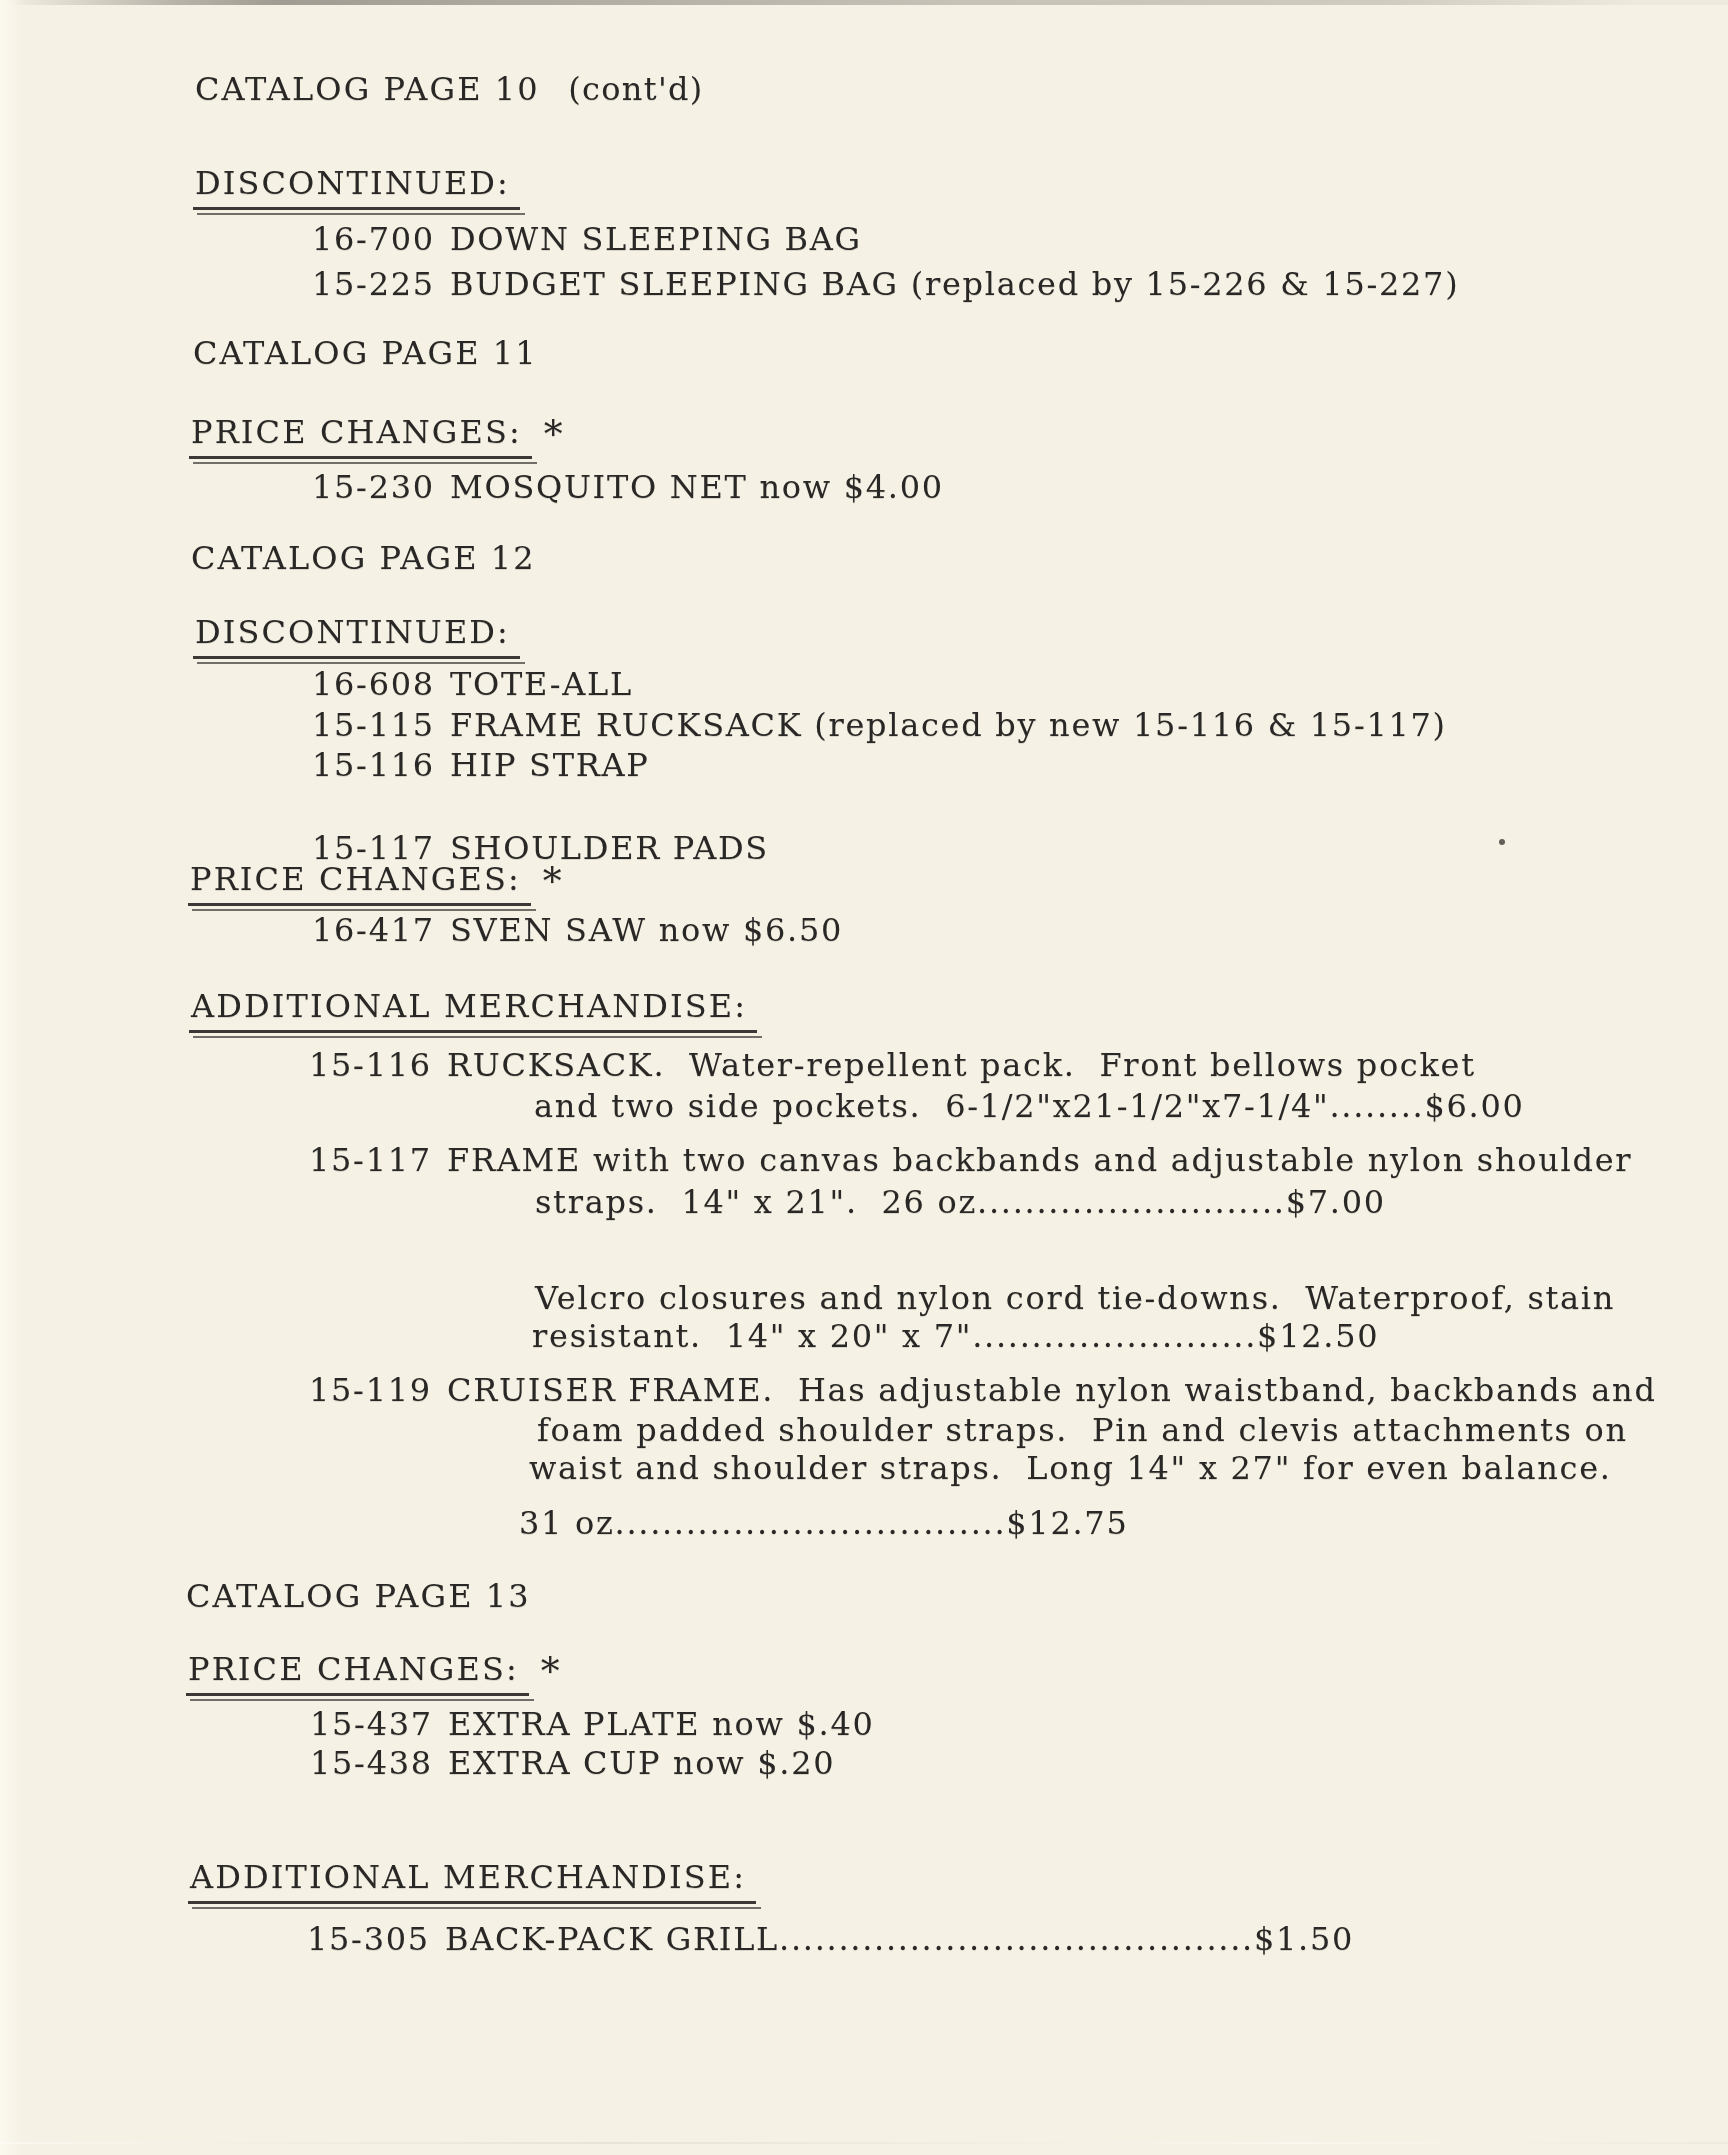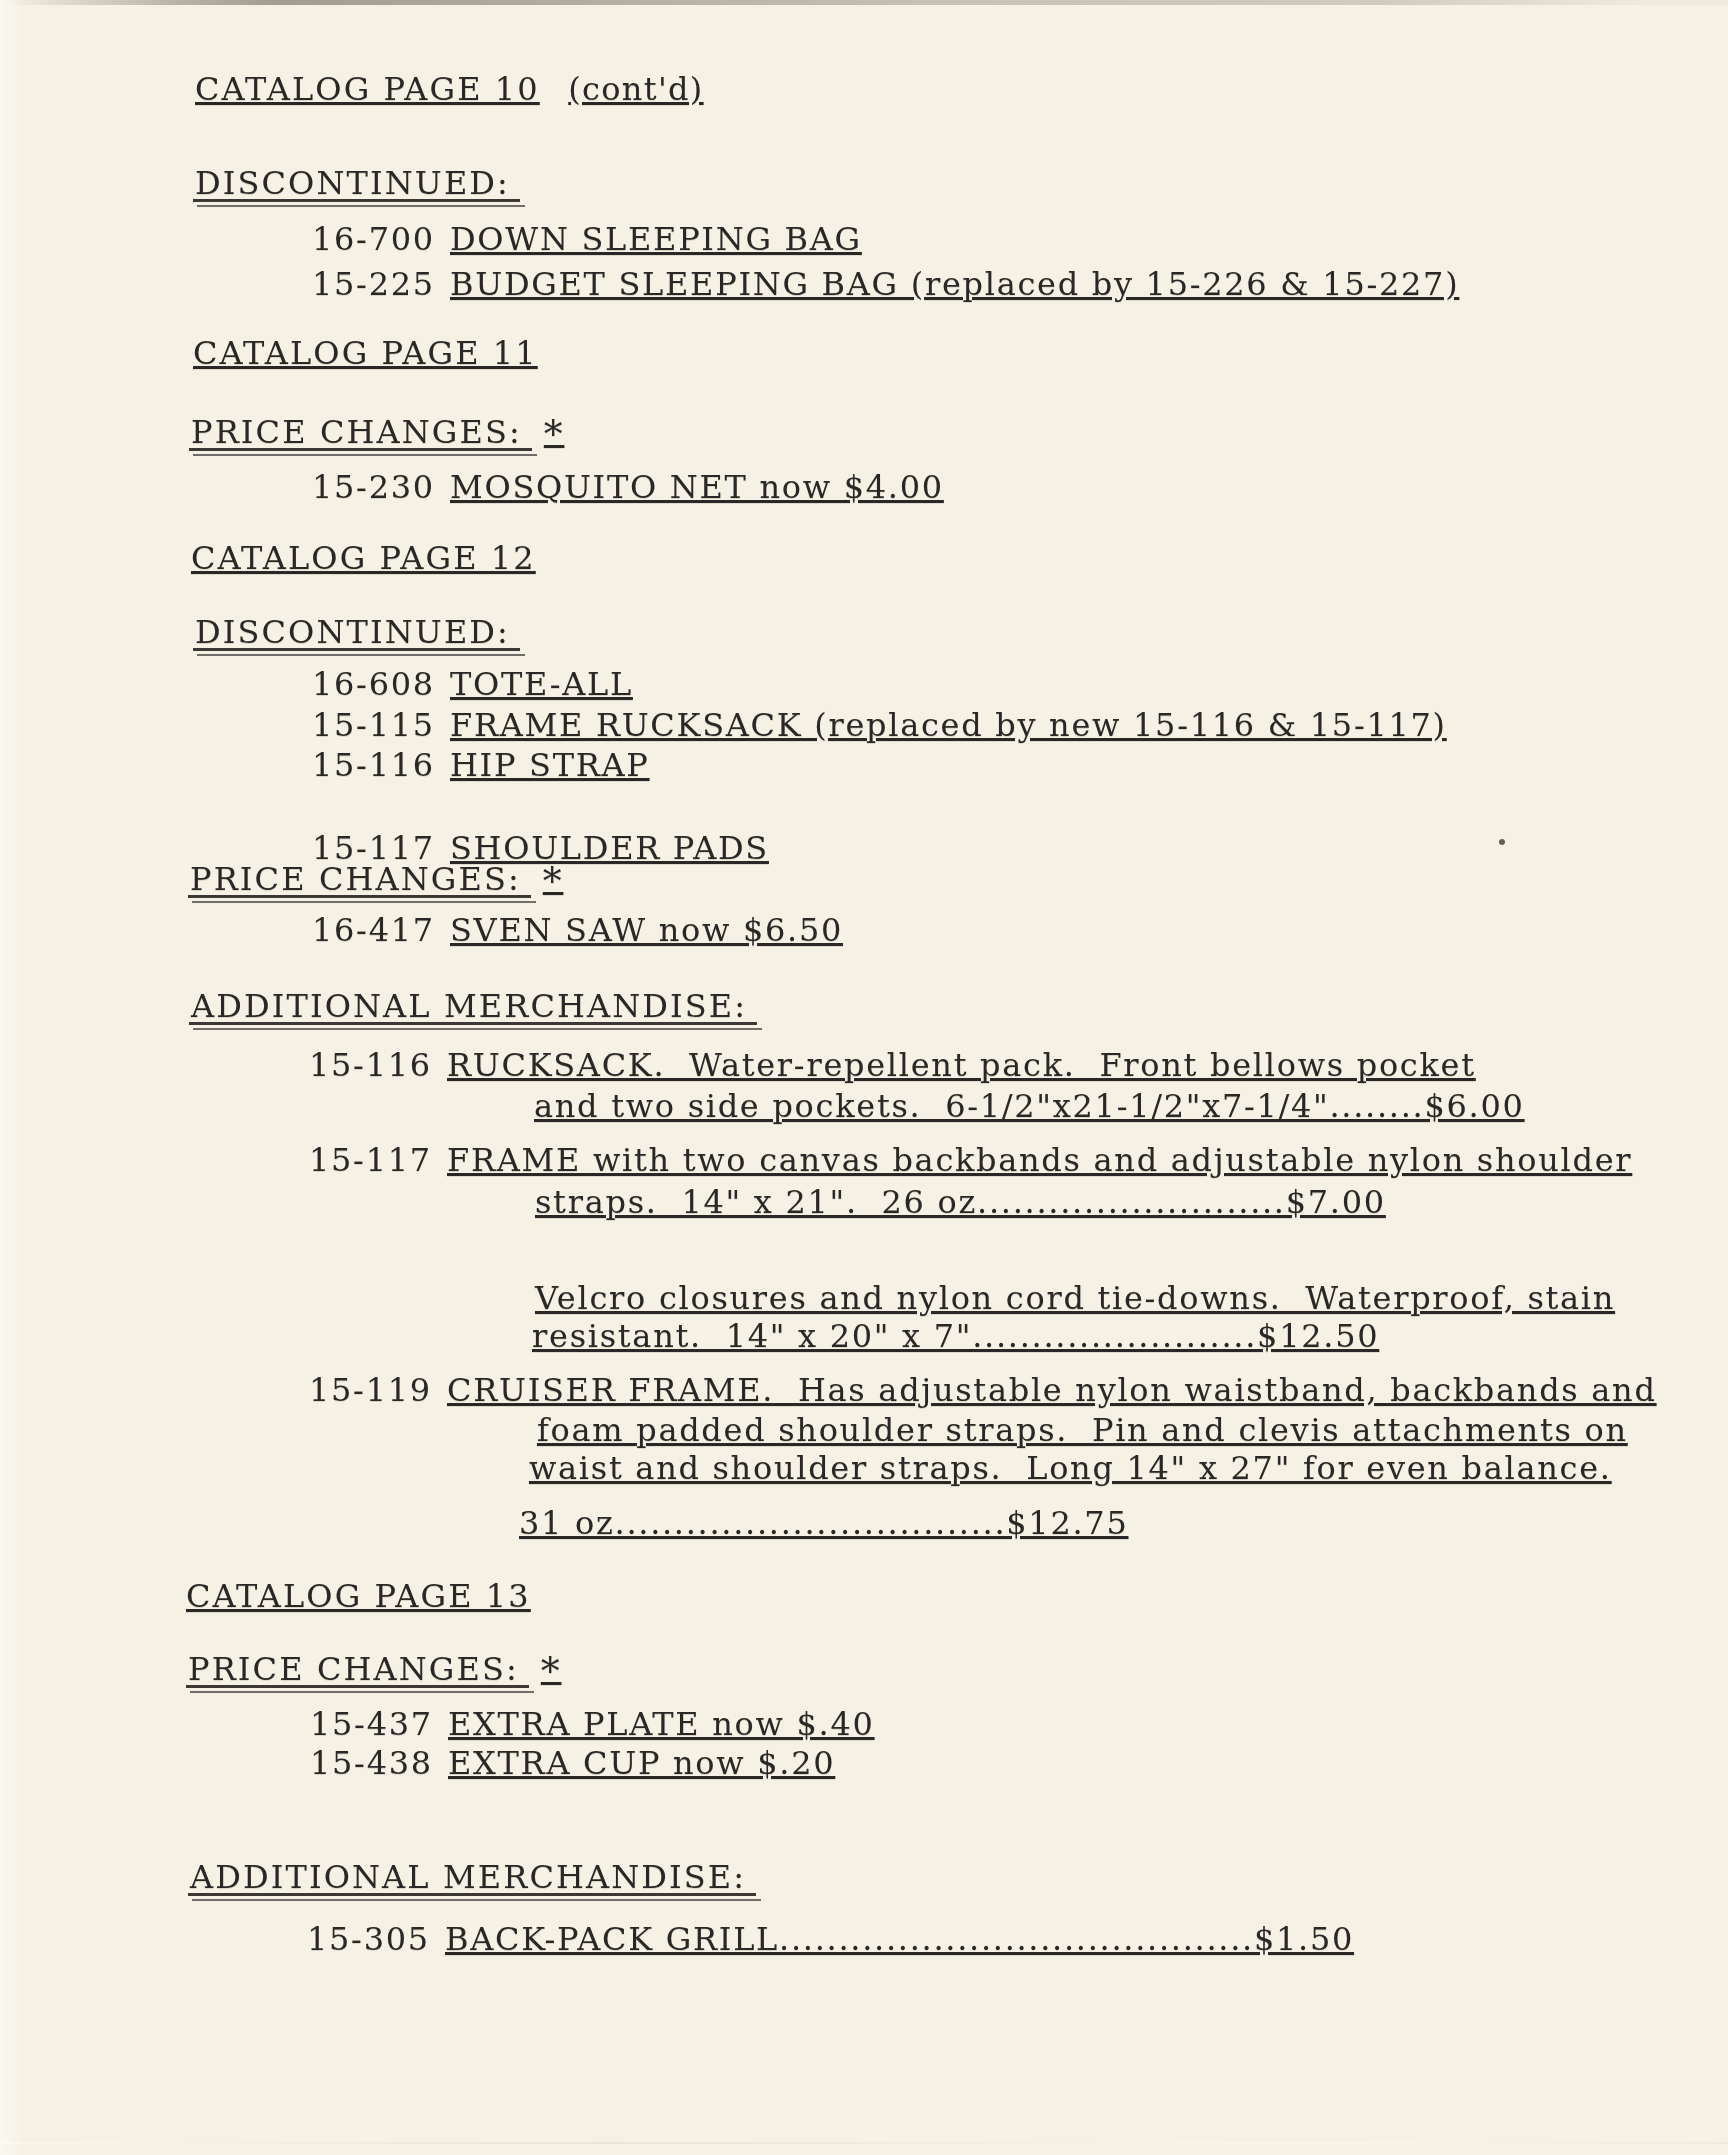--- a/index.html
+++ b/index.html
@@ -26,7 +26,6 @@
     white-space:pre;
     line-height:39px;
     text-shadow:0 0.8px 0 rgba(42,40,38,.14);
-    text-decoration:underline;
   }
   
   .ph .t{letter-spacing:2.1px;}

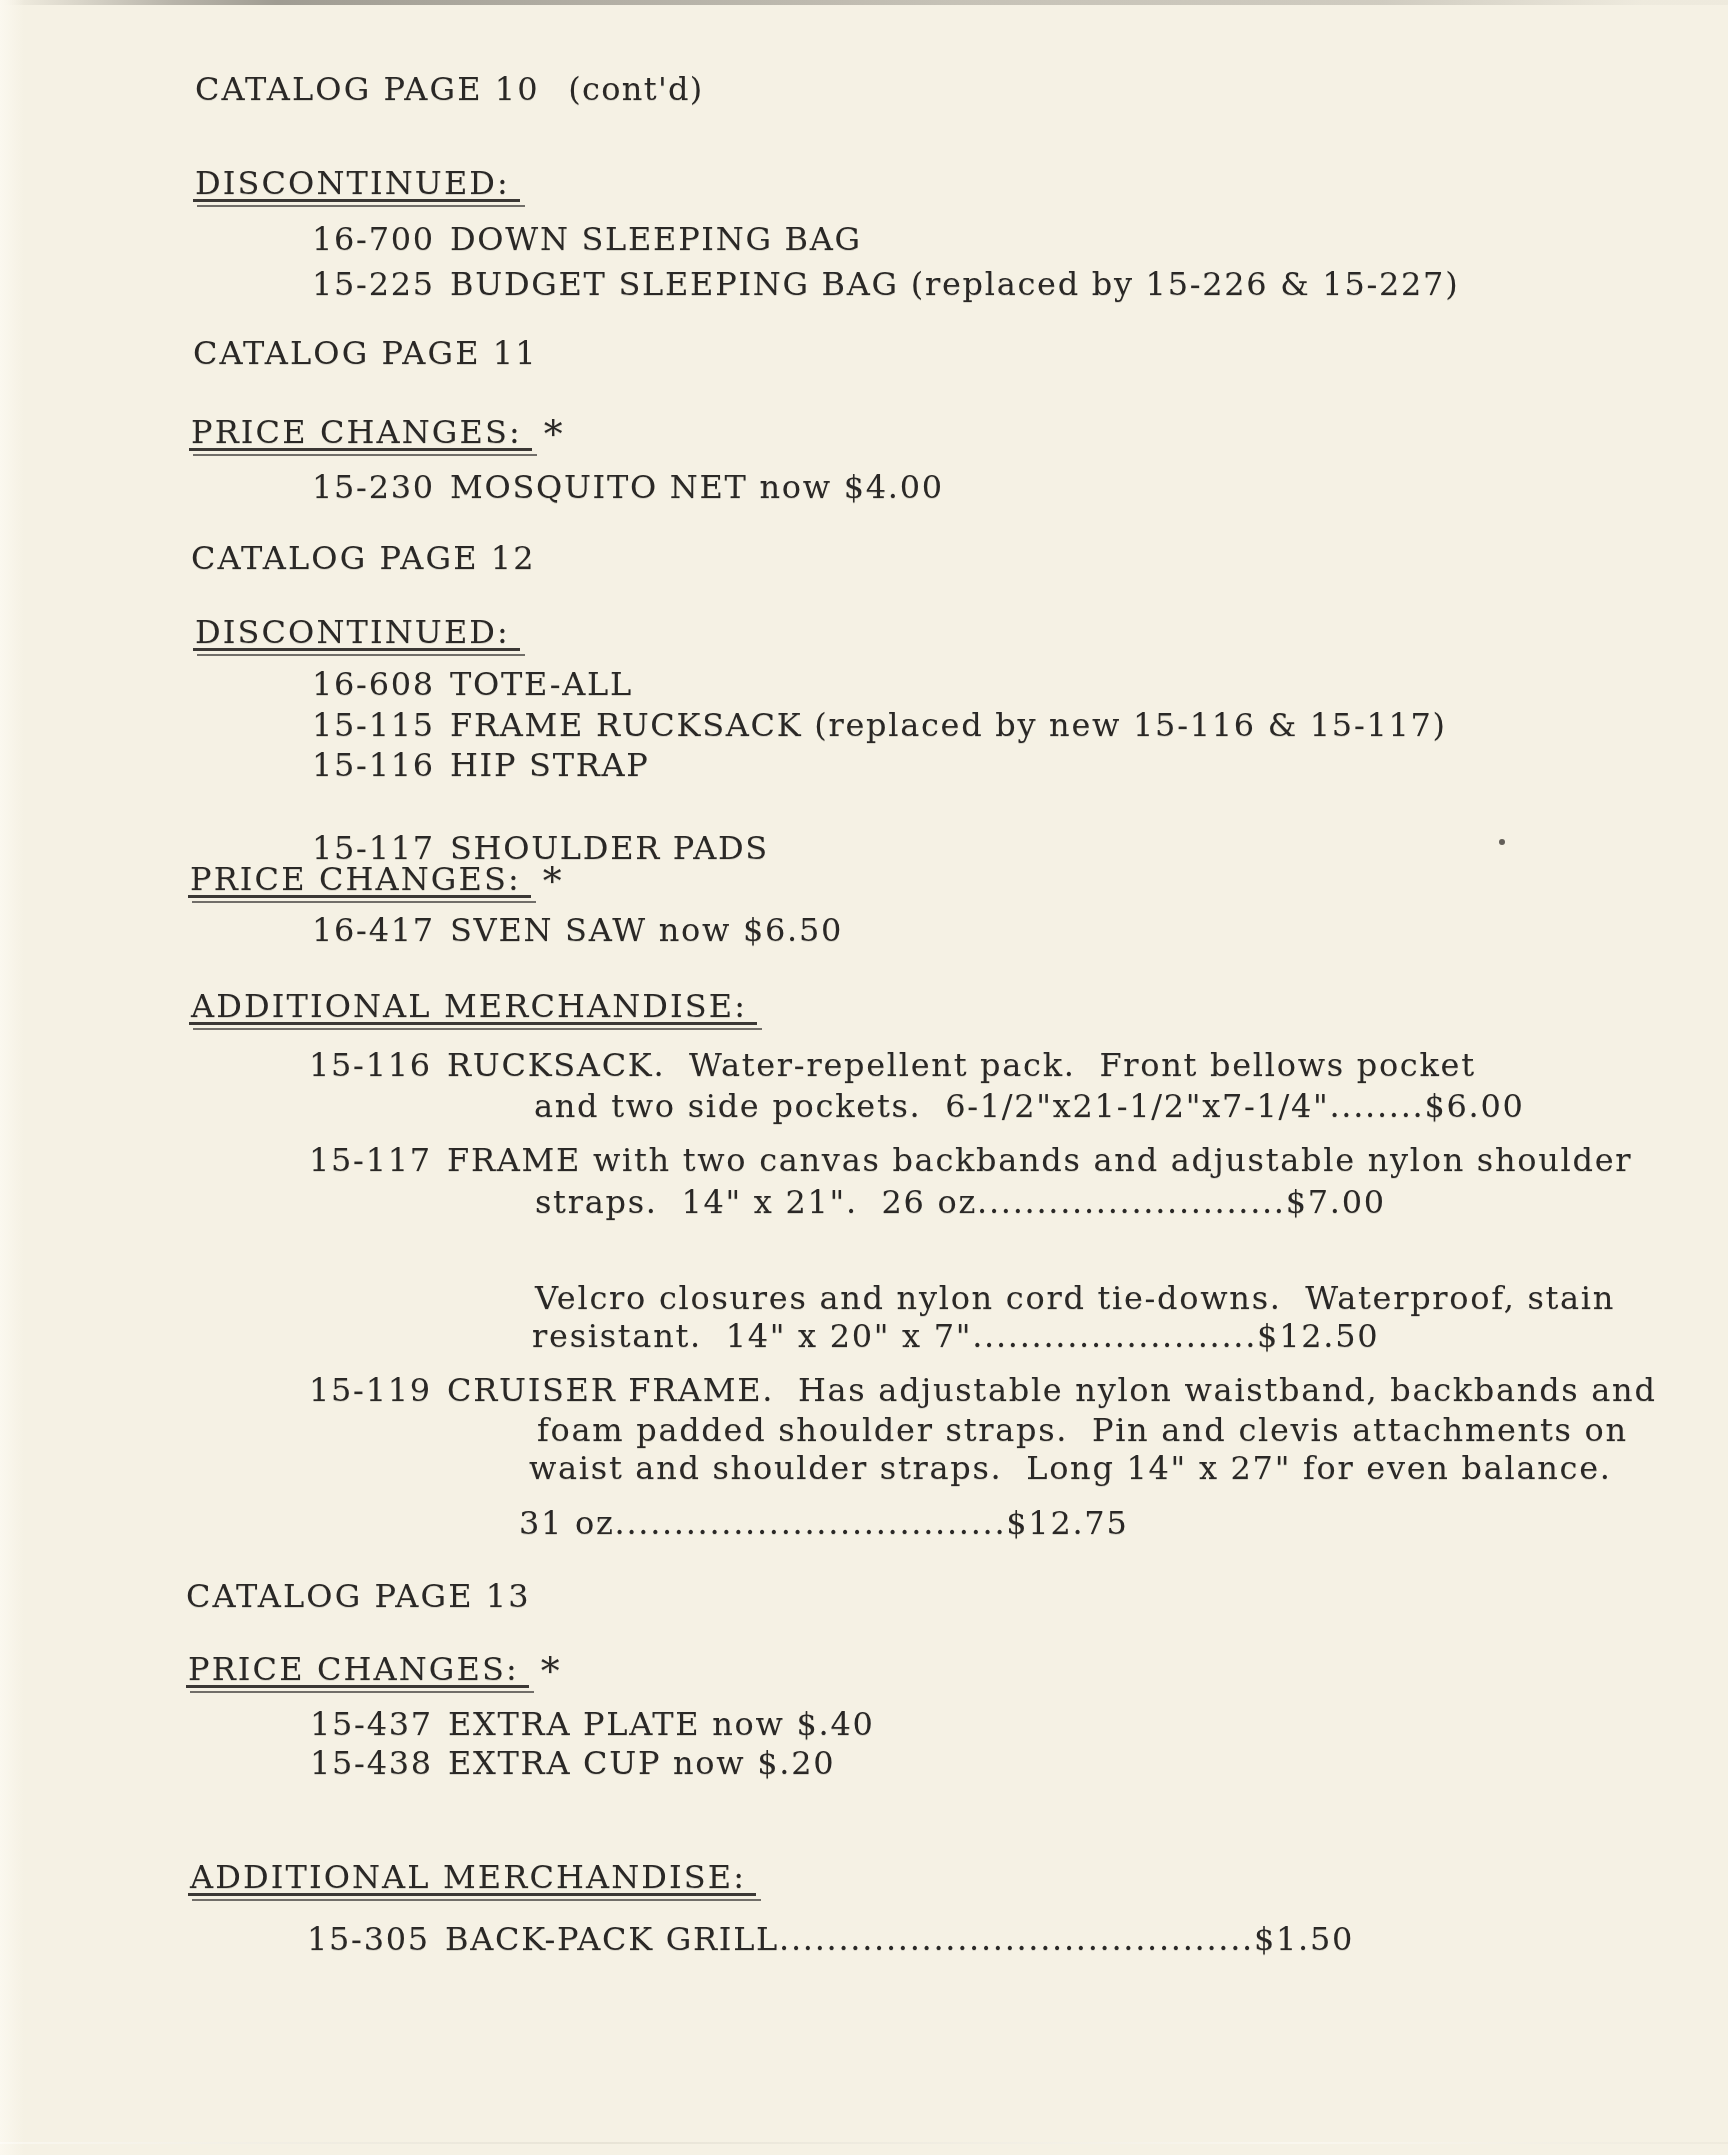--- a/index.html
+++ b/index.html
@@ -32,7 +32,7 @@
   .ph .sfx{margin-left:28.5px;letter-spacing:1.3px;}
   .ph .sfx:empty{display:none;}
   
-  .sh .t{letter-spacing:2.1px;position:relative;display:inline-block;padding-bottom:4px;}
+  .sh .t{letter-spacing:2.1px;position:relative;display:inline-block;padding-bottom:12px;}
   .sh .t::after{
     content:"";position:absolute;left:-2.5px;right:-10px;bottom:5px;height:3.4px;
     background:var(--ink);opacity:.92;

